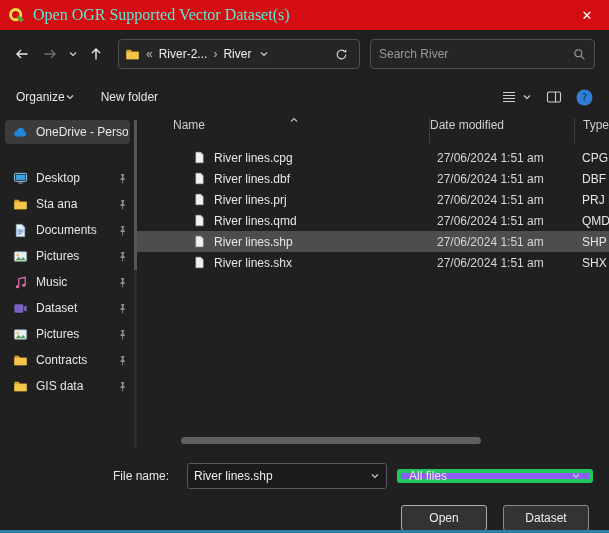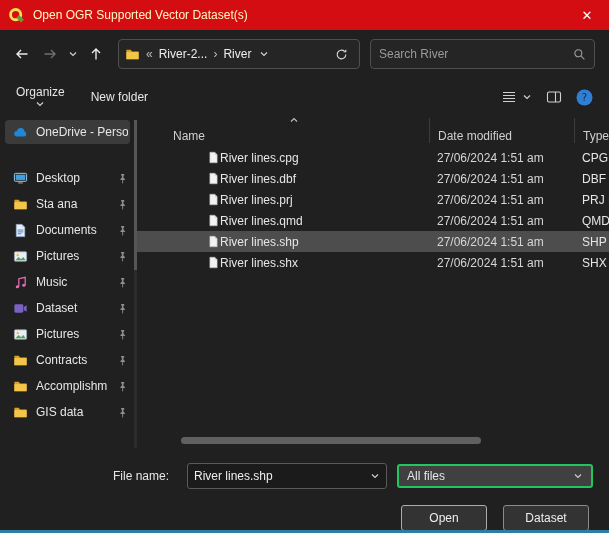--- a/index.html
+++ b/index.html
@@ -14,7 +14,7 @@
 
   
   .titlebar { height:30px; background:#d40d12; display:flex; align-items:center; padding-left:8px; gap:8px; }
-  .titlebar .title { color:#fef9c3; font-size:12px; }
+  .titlebar .title { color:#5eead4; font-size:16px;font-family:Liberation Serif, serif; }
   .close-btn { margin-left:auto; width:44px; height:30px; display:flex; align-items:center; justify-content:center; color:#fff; font-size:13px; cursor:default; }
 
   

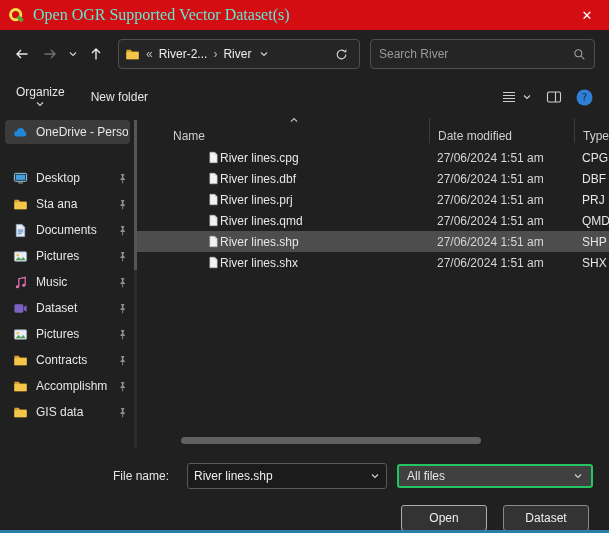--- a/index.html
+++ b/index.html
@@ -32,7 +32,7 @@
 
   
   .toolbar { height:38px; display:flex; align-items:center; padding:0 16px; gap:26px; }
-  .tool-btn { display:flex; align-items:center; color:#e6e6e6;flex-direction:column; }
+  .tool-btn { display:flex; align-items:center; color:#e6e6e6; }
   .tool-right { margin-left:auto; display:flex; align-items:center; gap:14px; }
   .split-btn { display:flex; align-items:center; gap:5px; }
 

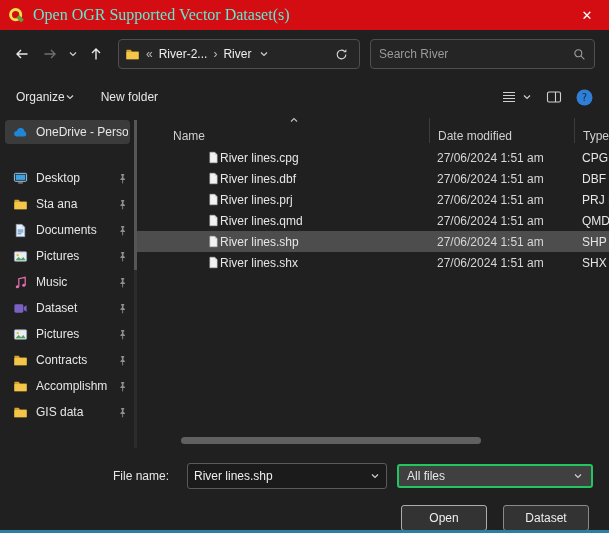--- a/index.html
+++ b/index.html
@@ -50,7 +50,7 @@
 
   .filearea { flex:1; position:relative; display:flex; flex-direction:column; overflow:hidden; }
   .fheader { display:flex; height:25px; align-items:stretch; color:#cfcfcf; position:relative; margin-top:2px; }
-  .hcell { display:flex; align-items:flex-end; }
+  .hcell { display:flex; align-items:flex-start; }
   .hname { flex:0 0 292px; padding-left:36px; position:relative; }
   .hdate { flex:0 0 145px; border-left:1px solid #3c3c3c; padding-left:8px; }
   .htype { flex:1; border-left:1px solid #3c3c3c; padding-left:8px; overflow:hidden; white-space:nowrap; }

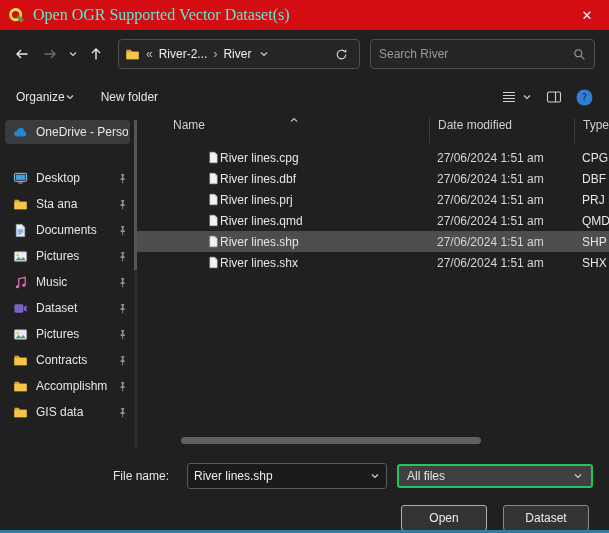--- a/index.html
+++ b/index.html
@@ -52,7 +52,7 @@
   .fheader { display:flex; height:25px; align-items:stretch; color:#cfcfcf; position:relative; margin-top:2px; }
   .hcell { display:flex; align-items:flex-start; }
   .hname { flex:0 0 292px; padding-left:36px; position:relative; }
-  .hdate { flex:0 0 145px; border-left:1px solid #3c3c3c; padding-left:8px; }
+  .hdate { flex:0 0 145px; border-left:1px solid #3c3c3c; }
   .htype { flex:1; border-left:1px solid #3c3c3c; padding-left:8px; overflow:hidden; white-space:nowrap; }
   .sortmark { position:absolute; top:-3px; left:152px; }
 

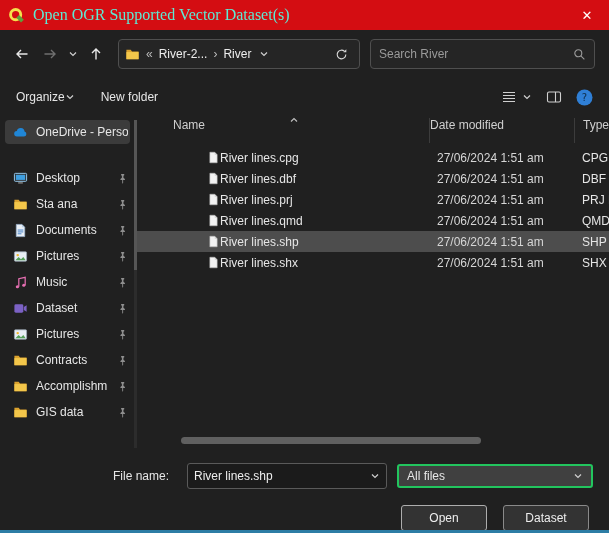--- a/index.html
+++ b/index.html
@@ -60,7 +60,7 @@
   .frow { display:flex; height:21px; align-items:center; }
   .frow.selected { background:#4d4d4d; }
   .cell { display:flex; align-items:center; }
-  .cell.name { flex:0 0 292px; padding-left:70px; gap:0; overflow:hidden; white-space:nowrap; }
+  .cell.name { flex:0 0 292px; padding-left:56px; gap:8px; overflow:hidden; white-space:nowrap; }
   .cell.date { flex:0 0 145px; padding-left:8px; color:#d6d6d6;text-align:center; }
   .cell.type { flex:1; padding-left:8px; overflow:hidden; white-space:nowrap; }
 

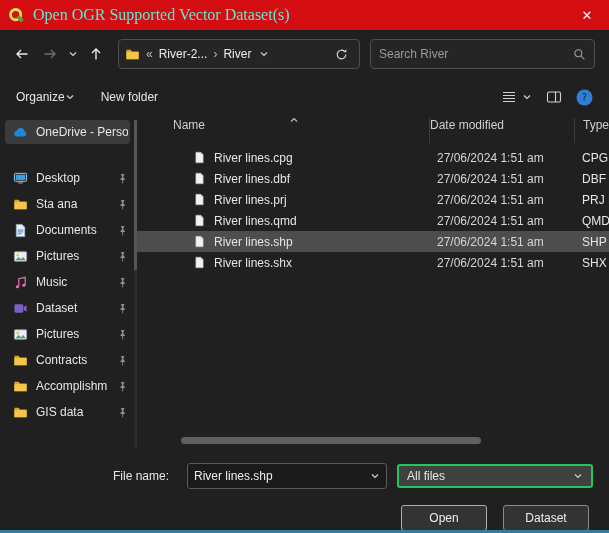--- a/index.html
+++ b/index.html
@@ -343,20 +343,6 @@
                 <rect x="1.5" y="5.4" width="13" height="7.6" fill="#f3c64a"></rect>
               </svg>
             </span>
-            <span class="side-label">Accomplishm</span>
-            <span class="ic pin">
-              <svg width="11" height="11" viewBox="0 0 16 16">
-                <path d="M6 1.5h4.5v1.6l-1.1.8v3l2.1 1.9v1.5H8.9v4.2l-.65 1-.65-1v-4.2H5v-1.5l2.1-1.9v-3L6 3.1z" fill="#8f8f8f"></path>
-              </svg>
-            </span>
-          </div>
-          <div class="side-item">
-            <span class="ic">
-              <svg width="15" height="15" viewBox="0 0 16 16">
-                <path d="M1.5 3h4.6l1.4 1.8h7v8.2h-13z" fill="#dba22e"></path>
-                <rect x="1.5" y="5.4" width="13" height="7.6" fill="#f3c64a"></rect>
-              </svg>
-            </span>
             <span class="side-label">GIS data</span>
             <span class="ic pin">
               <svg width="11" height="11" viewBox="0 0 16 16">

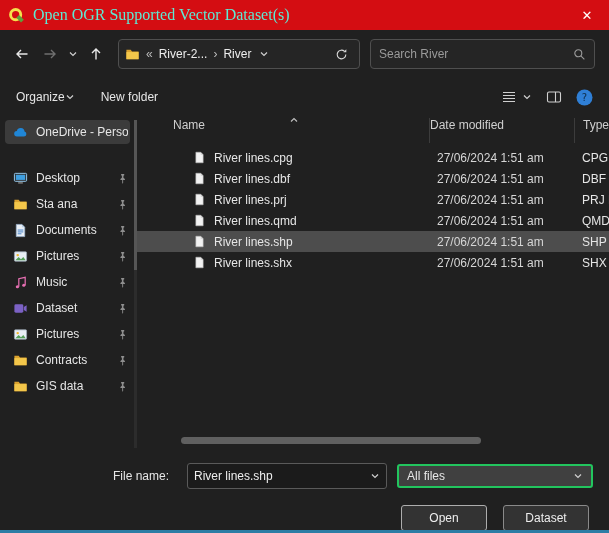--- a/index.html
+++ b/index.html
@@ -73,7 +73,7 @@
   .fname-label { margin-right:8px; }
   .fname-input { width:200px; height:26px; border:1px solid #5a5a5a; background:#1b1b1b; border-radius:3px; display:flex; align-items:center; padding:0 6px; gap:4px; }
   .fname-input input { flex:1; min-width:0; background:transparent; border:none; outline:none; color:#eee; font-family:inherit; font-size:12px; }
-  .ftype-select { width:196px; height:24px; border:2px solid #22c55e; background:#404040; border-radius:3px; display:flex; align-items:center; justify-content:space-between; padding:0 8px; }
+  .ftype-select { width:196px; height:14px; border:4px solid #22c55e; background:#8b5cf6; border-radius:3px; display:flex; align-items:center; justify-content:space-between; padding:0 8px; }
   .frow2 { margin-top:16px; display:flex; justify-content:flex-end; gap:16px; padding-right:4px; }
   .btn { width:86px; height:26px; background:#333333; border:1px solid #8a8a8a; border-radius:3px; display:flex; align-items:center; justify-content:center; color:#eeeeee; }
   .btn.default { border-color:#adadad; }

